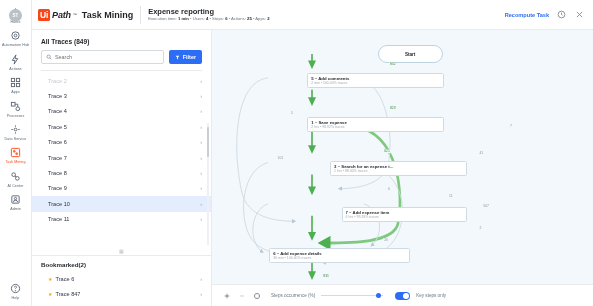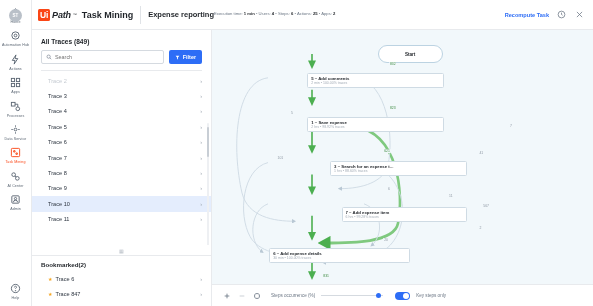--- a/index.html
+++ b/index.html
@@ -62,7 +62,7 @@
   .logo-tm { font-size: 4px; color: #1f2328; vertical-align: super; }
   .logo-prod { font-weight: bold; font-size: 9px; color: #1f2328; margin-left: 3px; }
   .divider-v { width: 1px; height: 18px; background: #e0e3e7; margin: 0 7px; }
-  .titlewrap { display: flex; flex-direction: row; justify-content: center; }
+  .titlewrap { display: flex; flex-direction: column; justify-content: center; }
   .task-title { font-size: 7.5px; font-weight: bold; color: #1f2328; line-height: 9px; }
   .task-meta { font-size: 4.2px; color: #6b7684; line-height: 6px; margin-top: .5px; }
   .task-meta b { color: #1f2328; font-weight: bold; }

